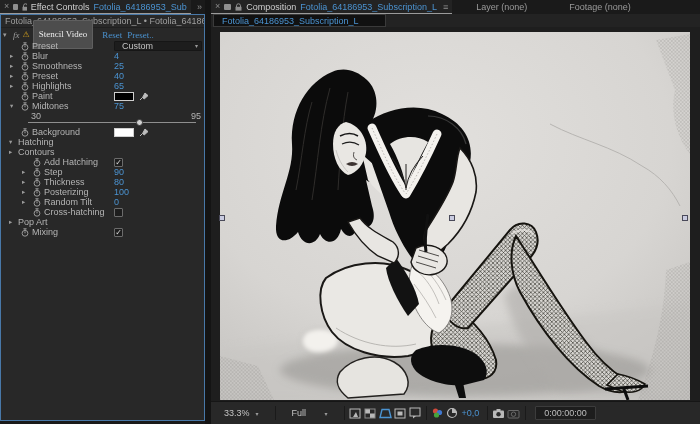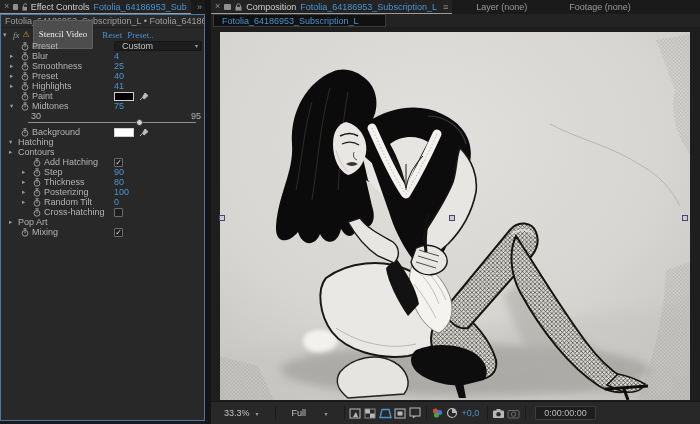--- a/index.html
+++ b/index.html
@@ -164,7 +164,7 @@
                 <line x1="4" y1="5.3" x2="4" y2="3.4" stroke="#9a9a9a"></line>
               </svg></span>
             <span class="p-name">Highlights</span>
-            <span class="p-val">41</span>
+            <span class="p-val">65</span>
           </div>
           <div class="p-row lvl-top">
             <span class="p-watch"><svg width="8" height="9" viewBox="0 0 8 9">

